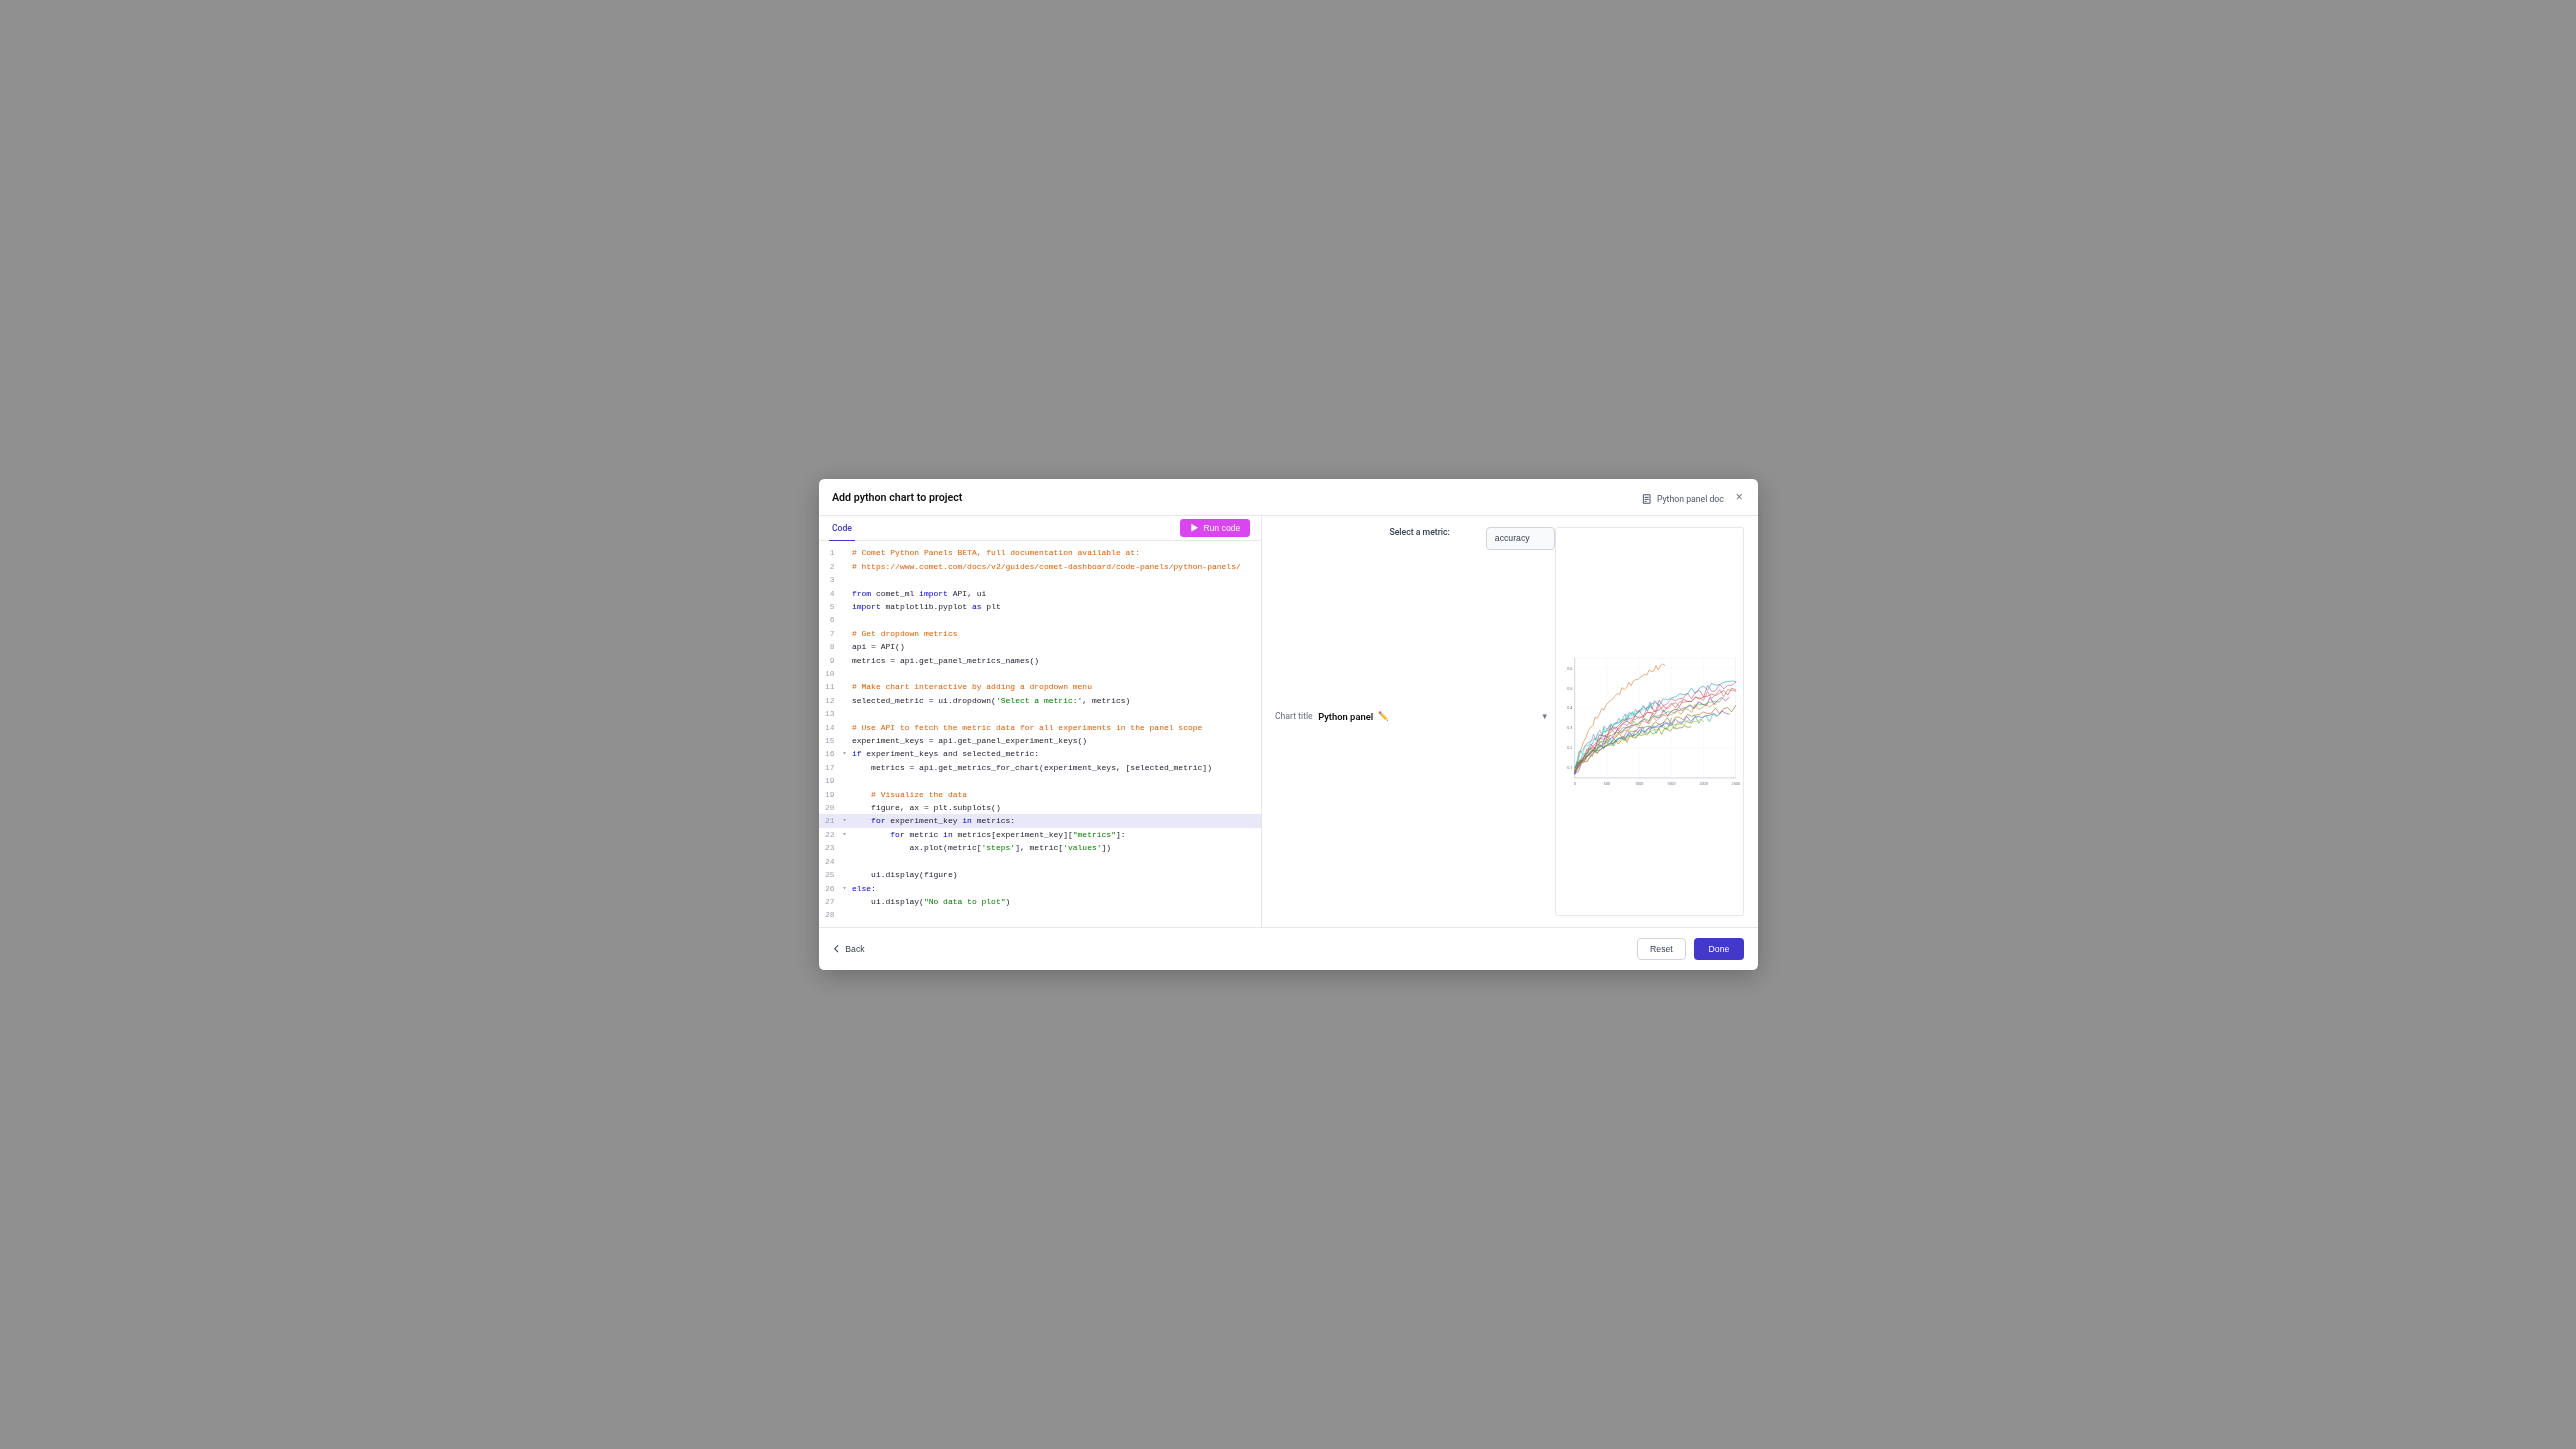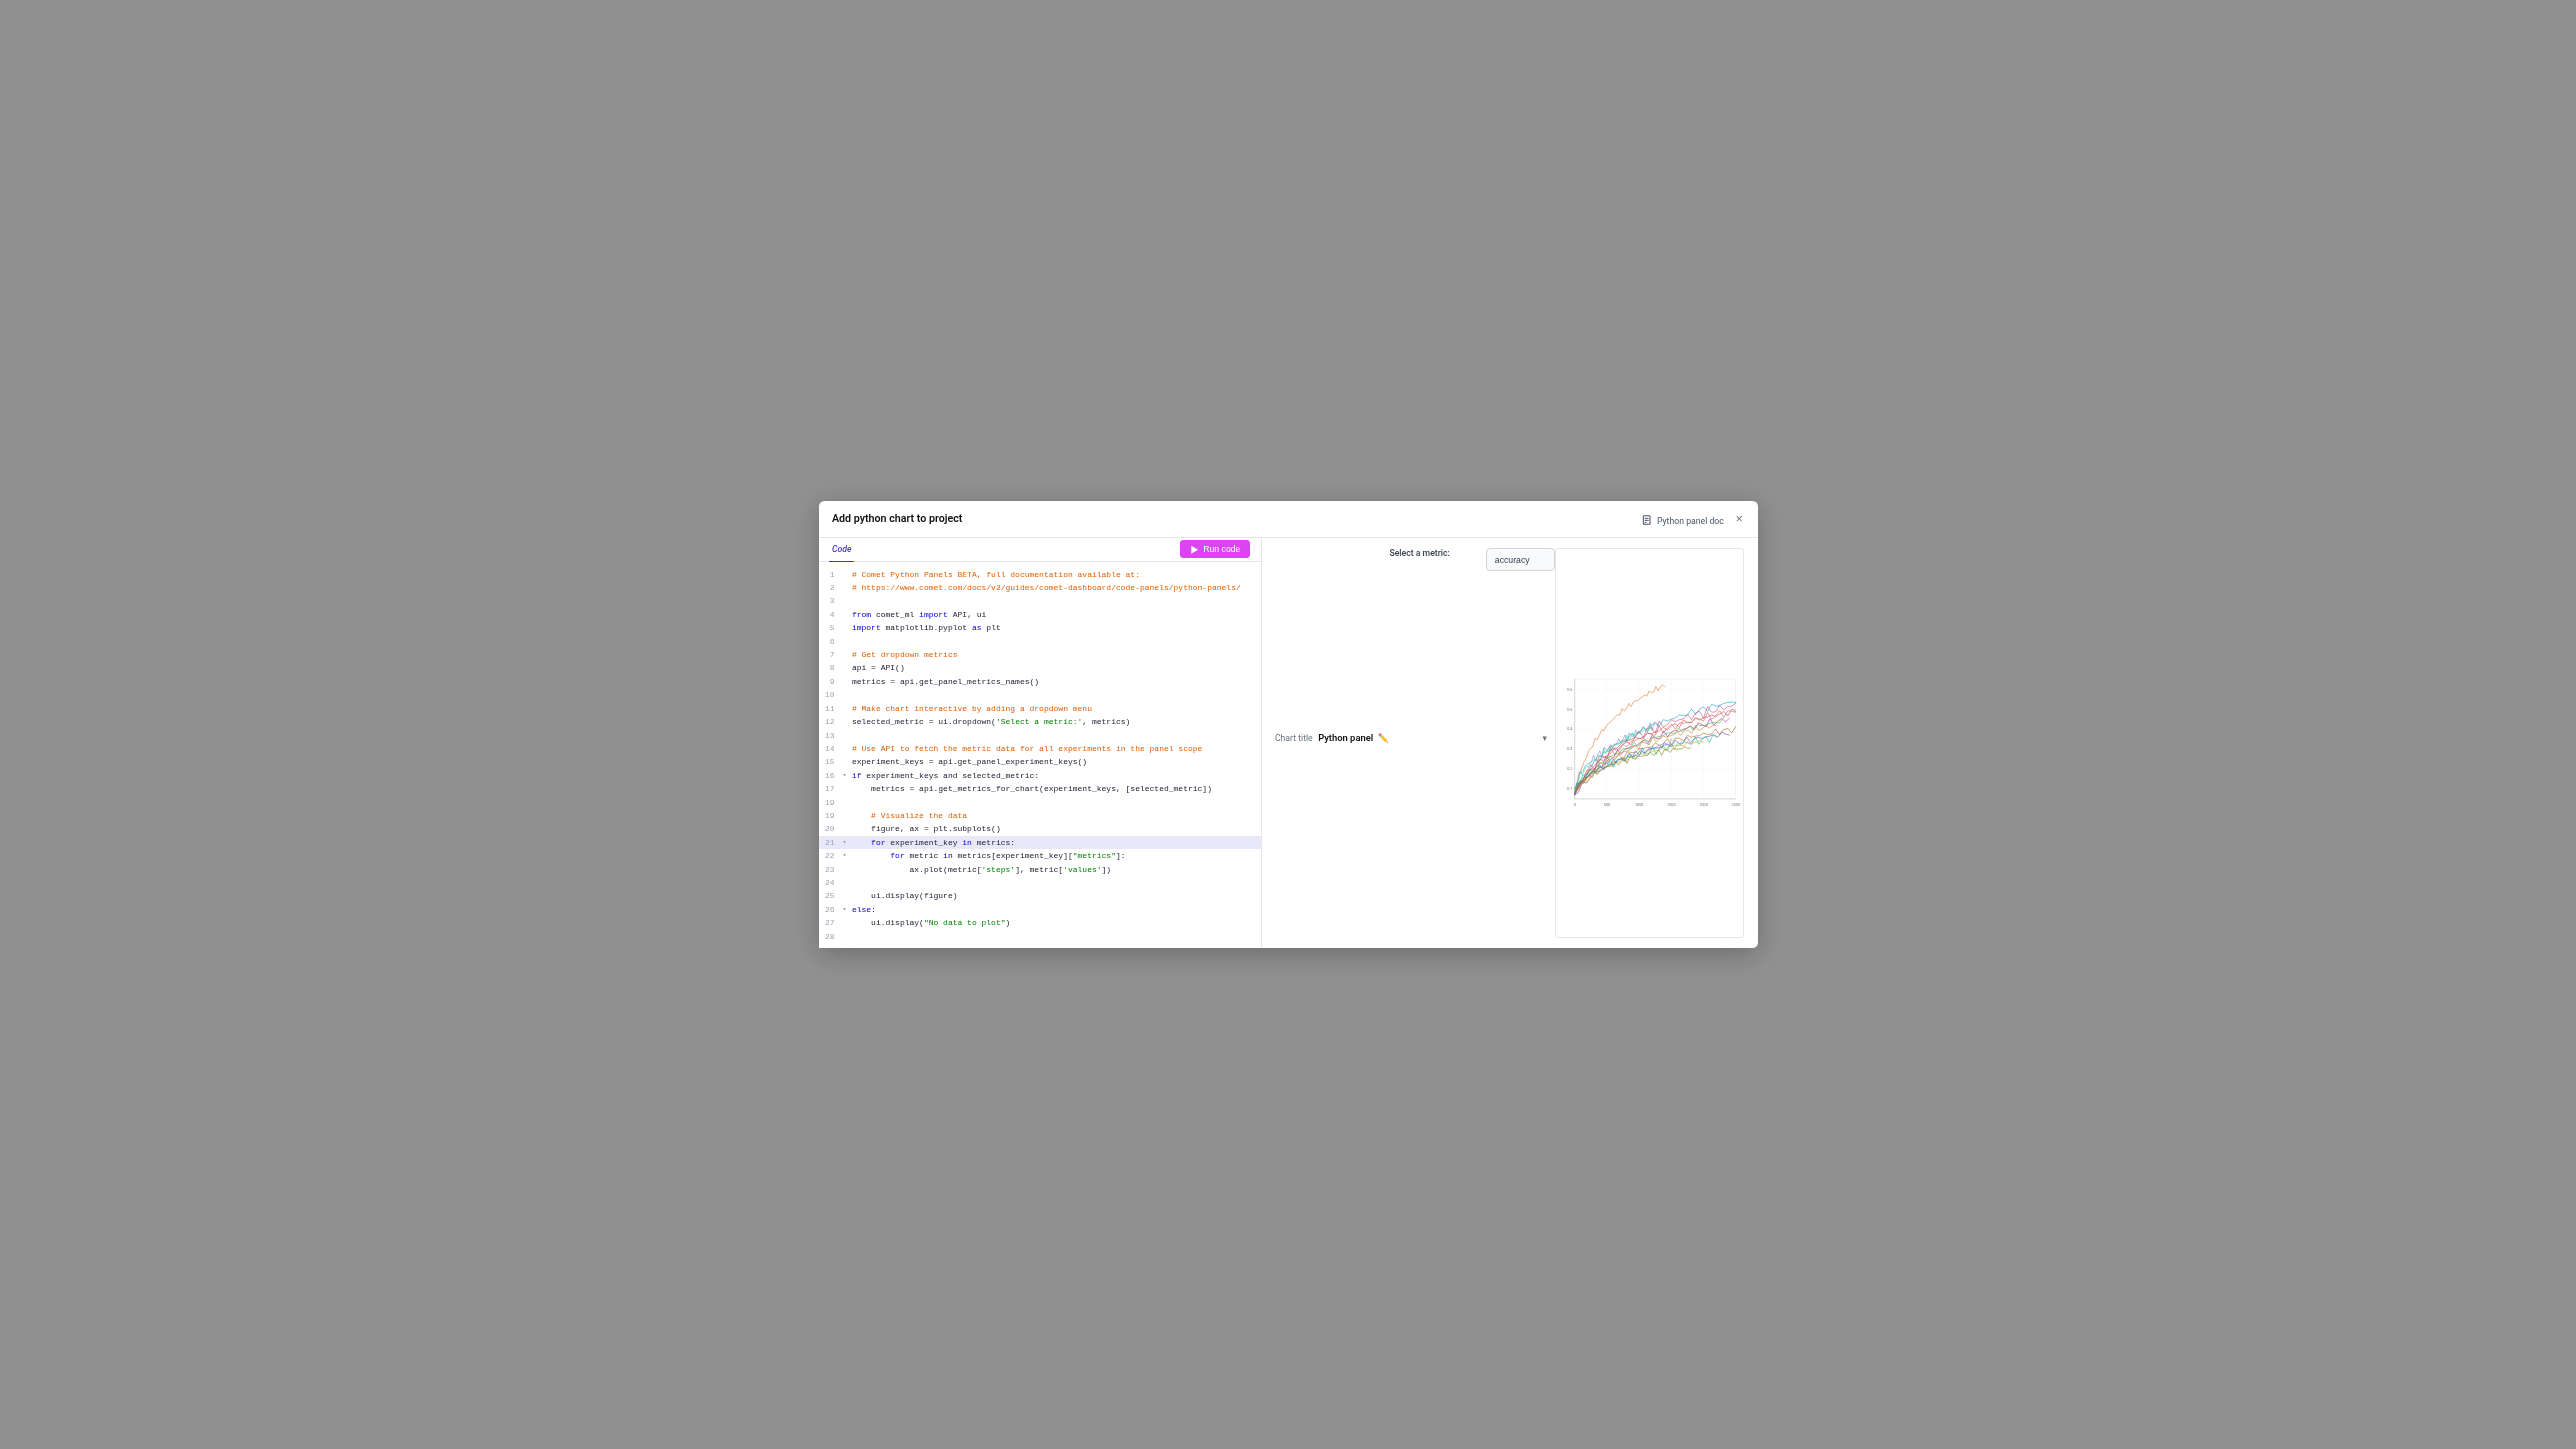--- a/index.html
+++ b/index.html
@@ -110,7 +110,6 @@
       cursor: pointer;
       border-bottom: 1.3px solid transparent;
       margin-bottom: -0.7px;
-      font-style: italic;
     }
 
     .tab.active {

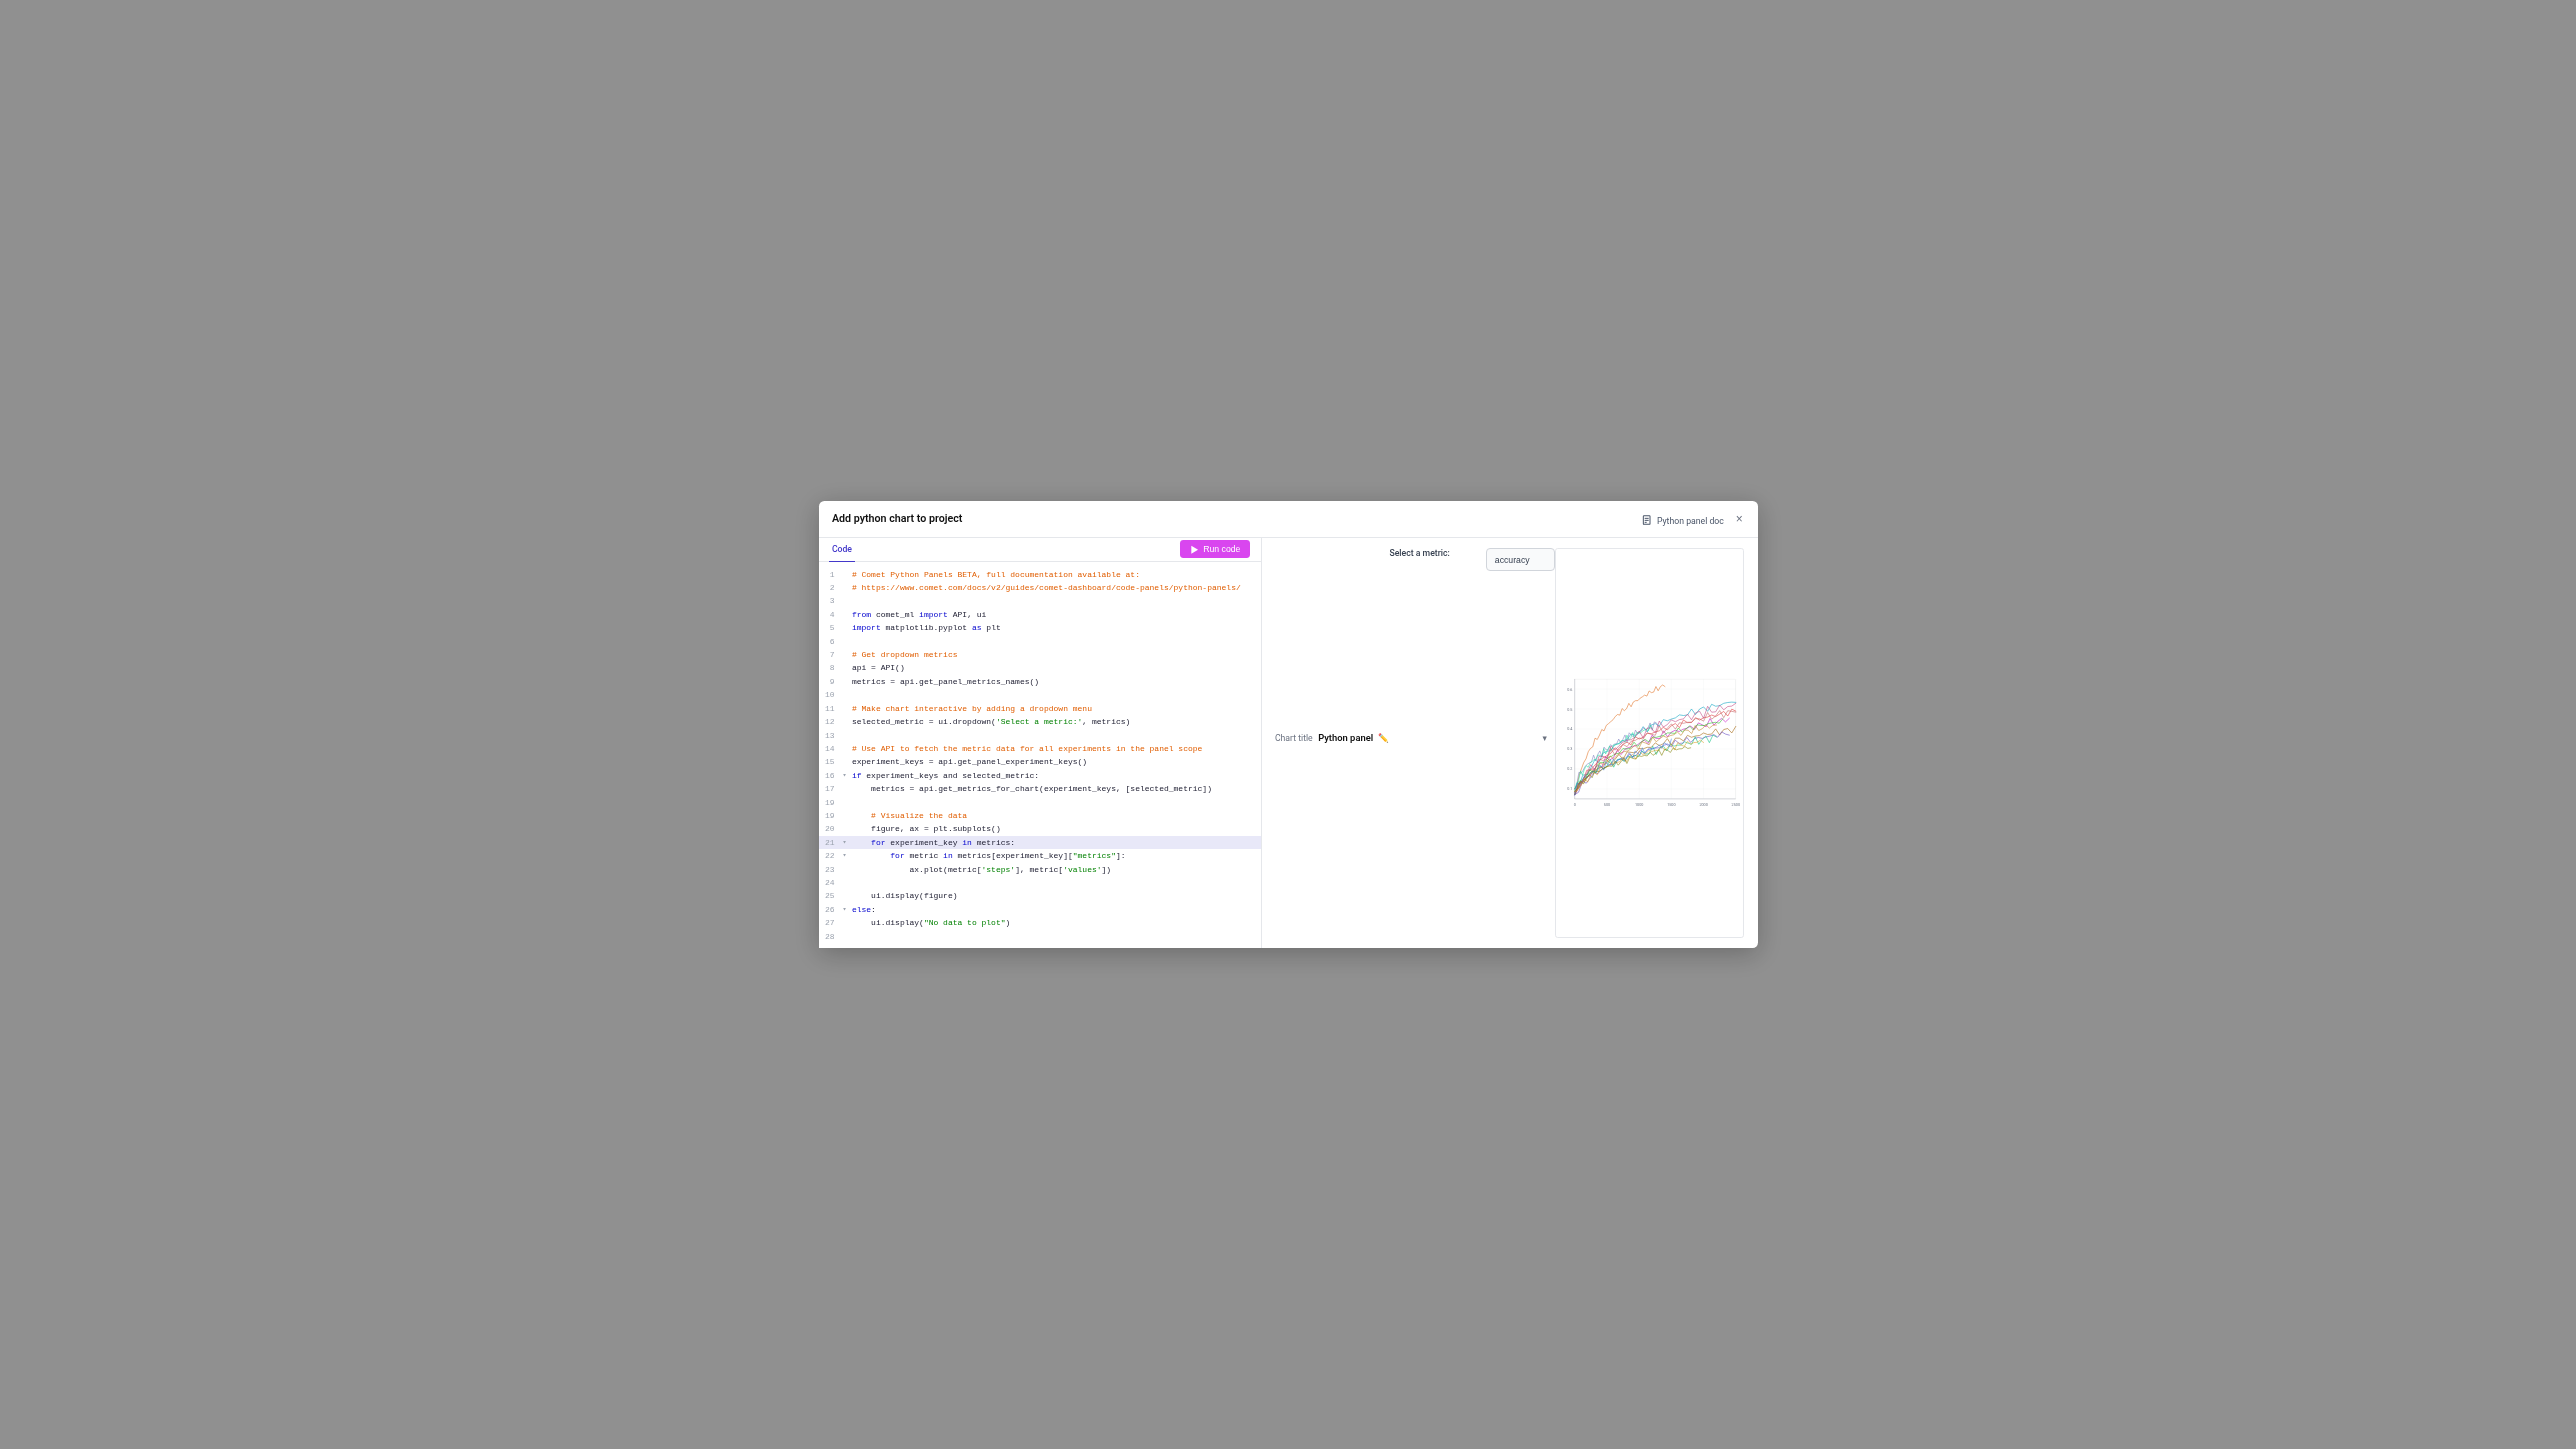--- a/index.html
+++ b/index.html
@@ -557,6 +557,18 @@
 
     </div>
 
+    <div class="modal-footer">
+      <button class="back-btn">
+        <svg width="9.4" height="9.4" viewBox="0 0 14 14" fill="none" stroke="currentColor" stroke-width="1.5">
+          <polyline points="9,2 4,7 9,12"></polyline>
+        </svg>
+        <span>Back</span>
+      </button>
+      <div class="footer-right">
+        <button class="reset-btn">Reset</button>
+        <button class="done-btn">Done</button>
+      </div>
+    </div>
 
   </div>
 </div>

